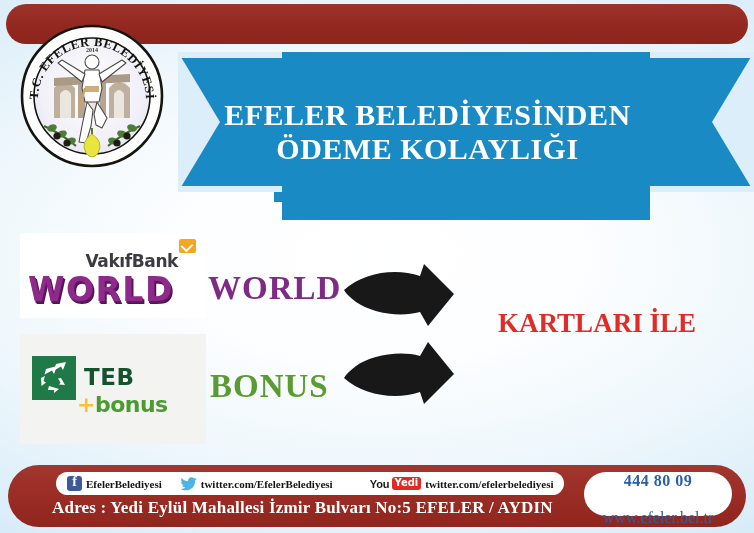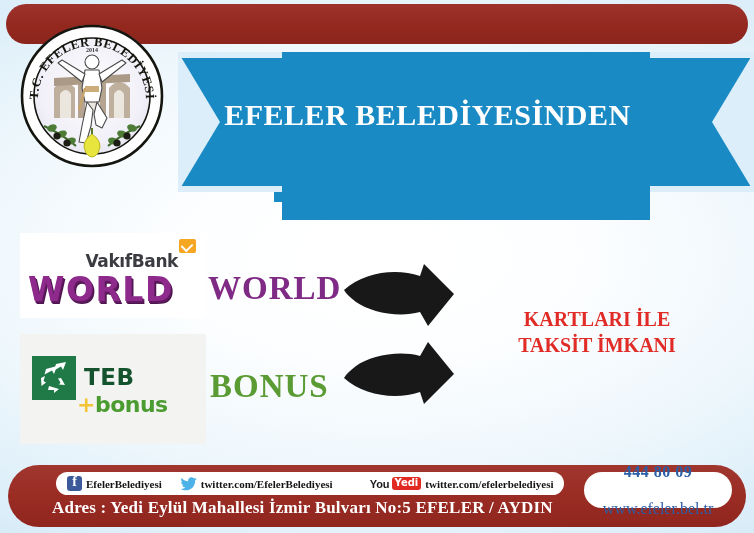--- a/index.html
+++ b/index.html
@@ -454,6 +454,7 @@
 
   <div class="ribbon-text">
     <span class="line1">EFELER BELEDİYESİNDEN</span>
+    <span class="line2">ÖDEME KOLAYLIĞI</span>
   </div>
 
   <div class="card-box card-world">

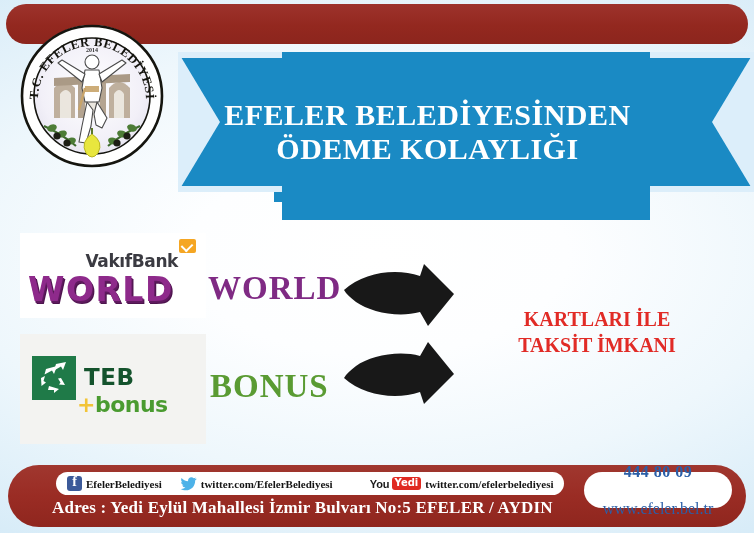--- a/index.html
+++ b/index.html
@@ -229,7 +229,7 @@
     color: #e12b26;
     font-family: "Liberation Serif", serif;
     font-weight: bold;
-    font-size: 20px;
+    font-size: 27px;
     line-height: 1.3;
     z-index: 4;
   }

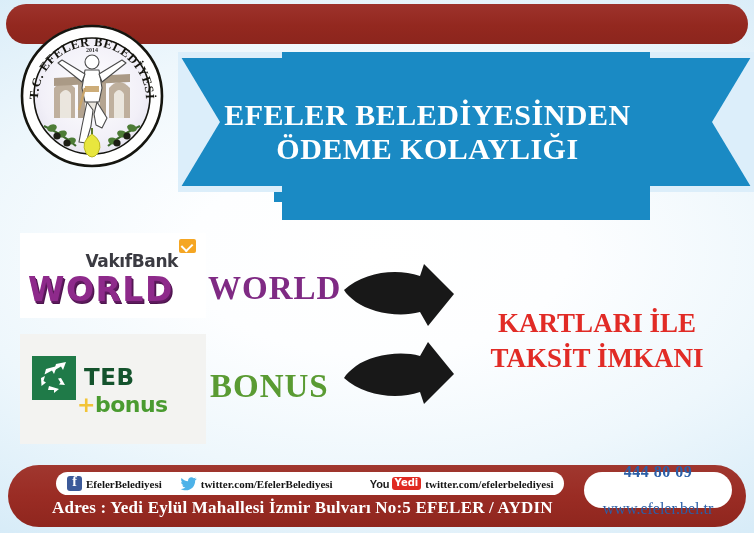--- a/index.html
+++ b/index.html
@@ -517,7 +517,6 @@
 
   <div class="headline">
     <span>KARTLARI İLE</span>
-    <span>TAKSİT İMKANI</span>
   </div>
 
   <div class="footer-band">

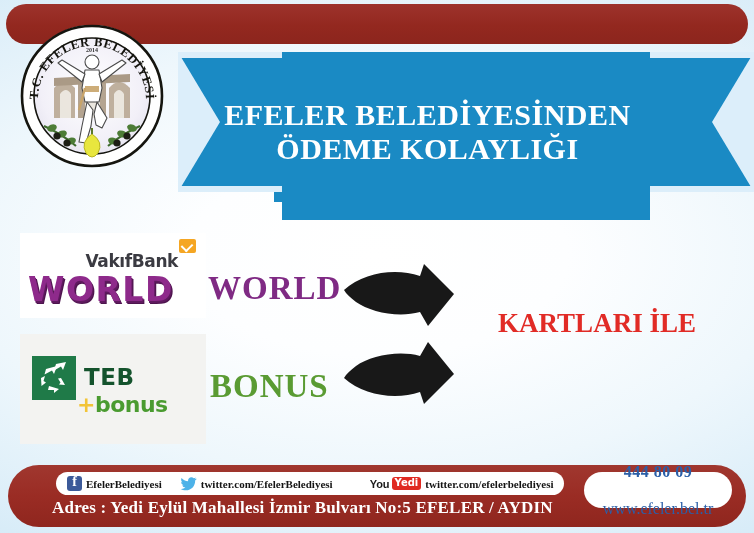--- a/index.html
+++ b/index.html
@@ -331,13 +331,13 @@
     right: 14px;
     top: 7px;
     width: 148px;
-    height: 36px;
+    height: 44px;
     background: #ffffff;
     border-radius: 24px;
     display: flex;
     flex-direction: column;
     align-items: center;
-    justify-content: center;
+    justify-content: flex-start;
     gap: 19px;
   }
   .contact-phone {

